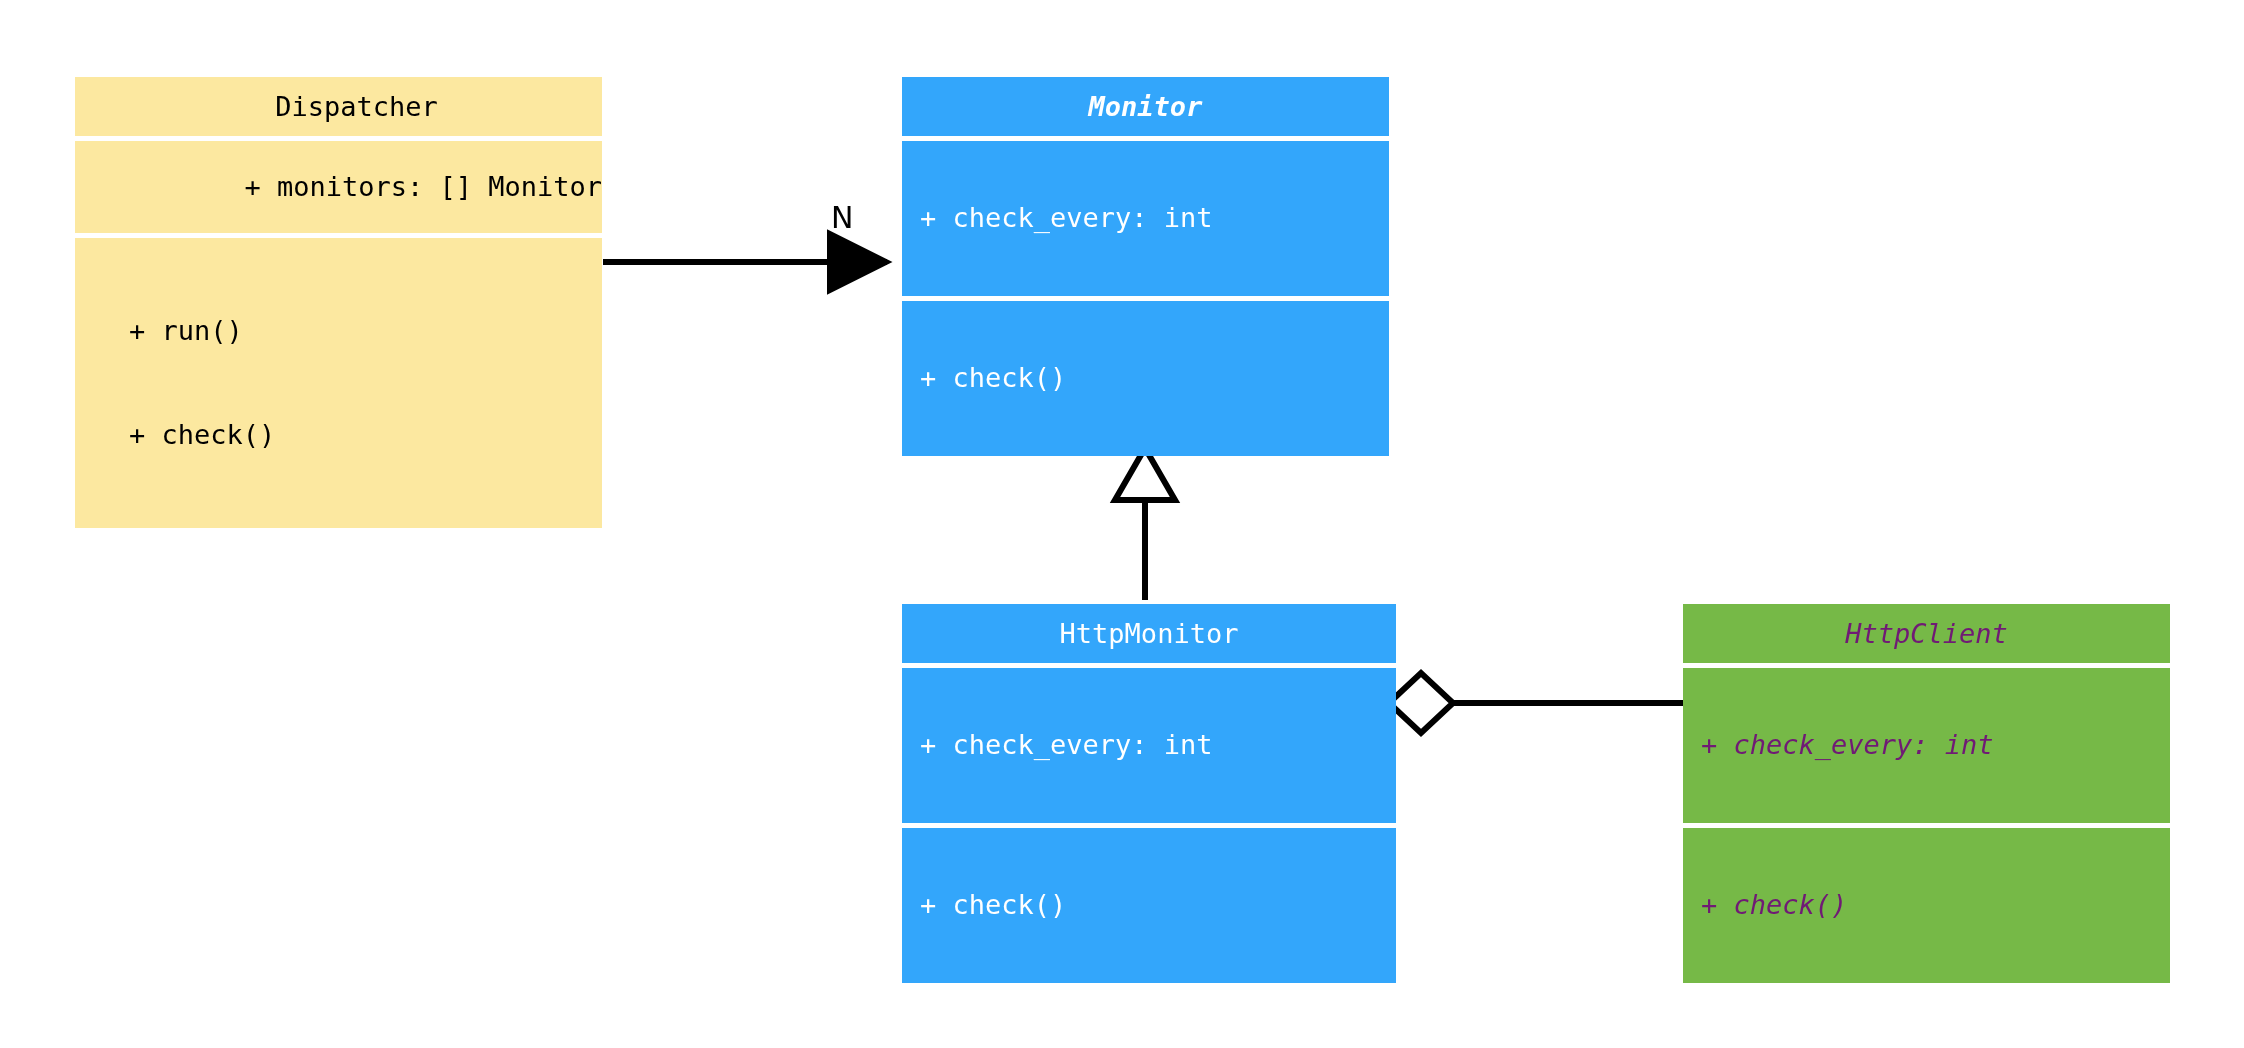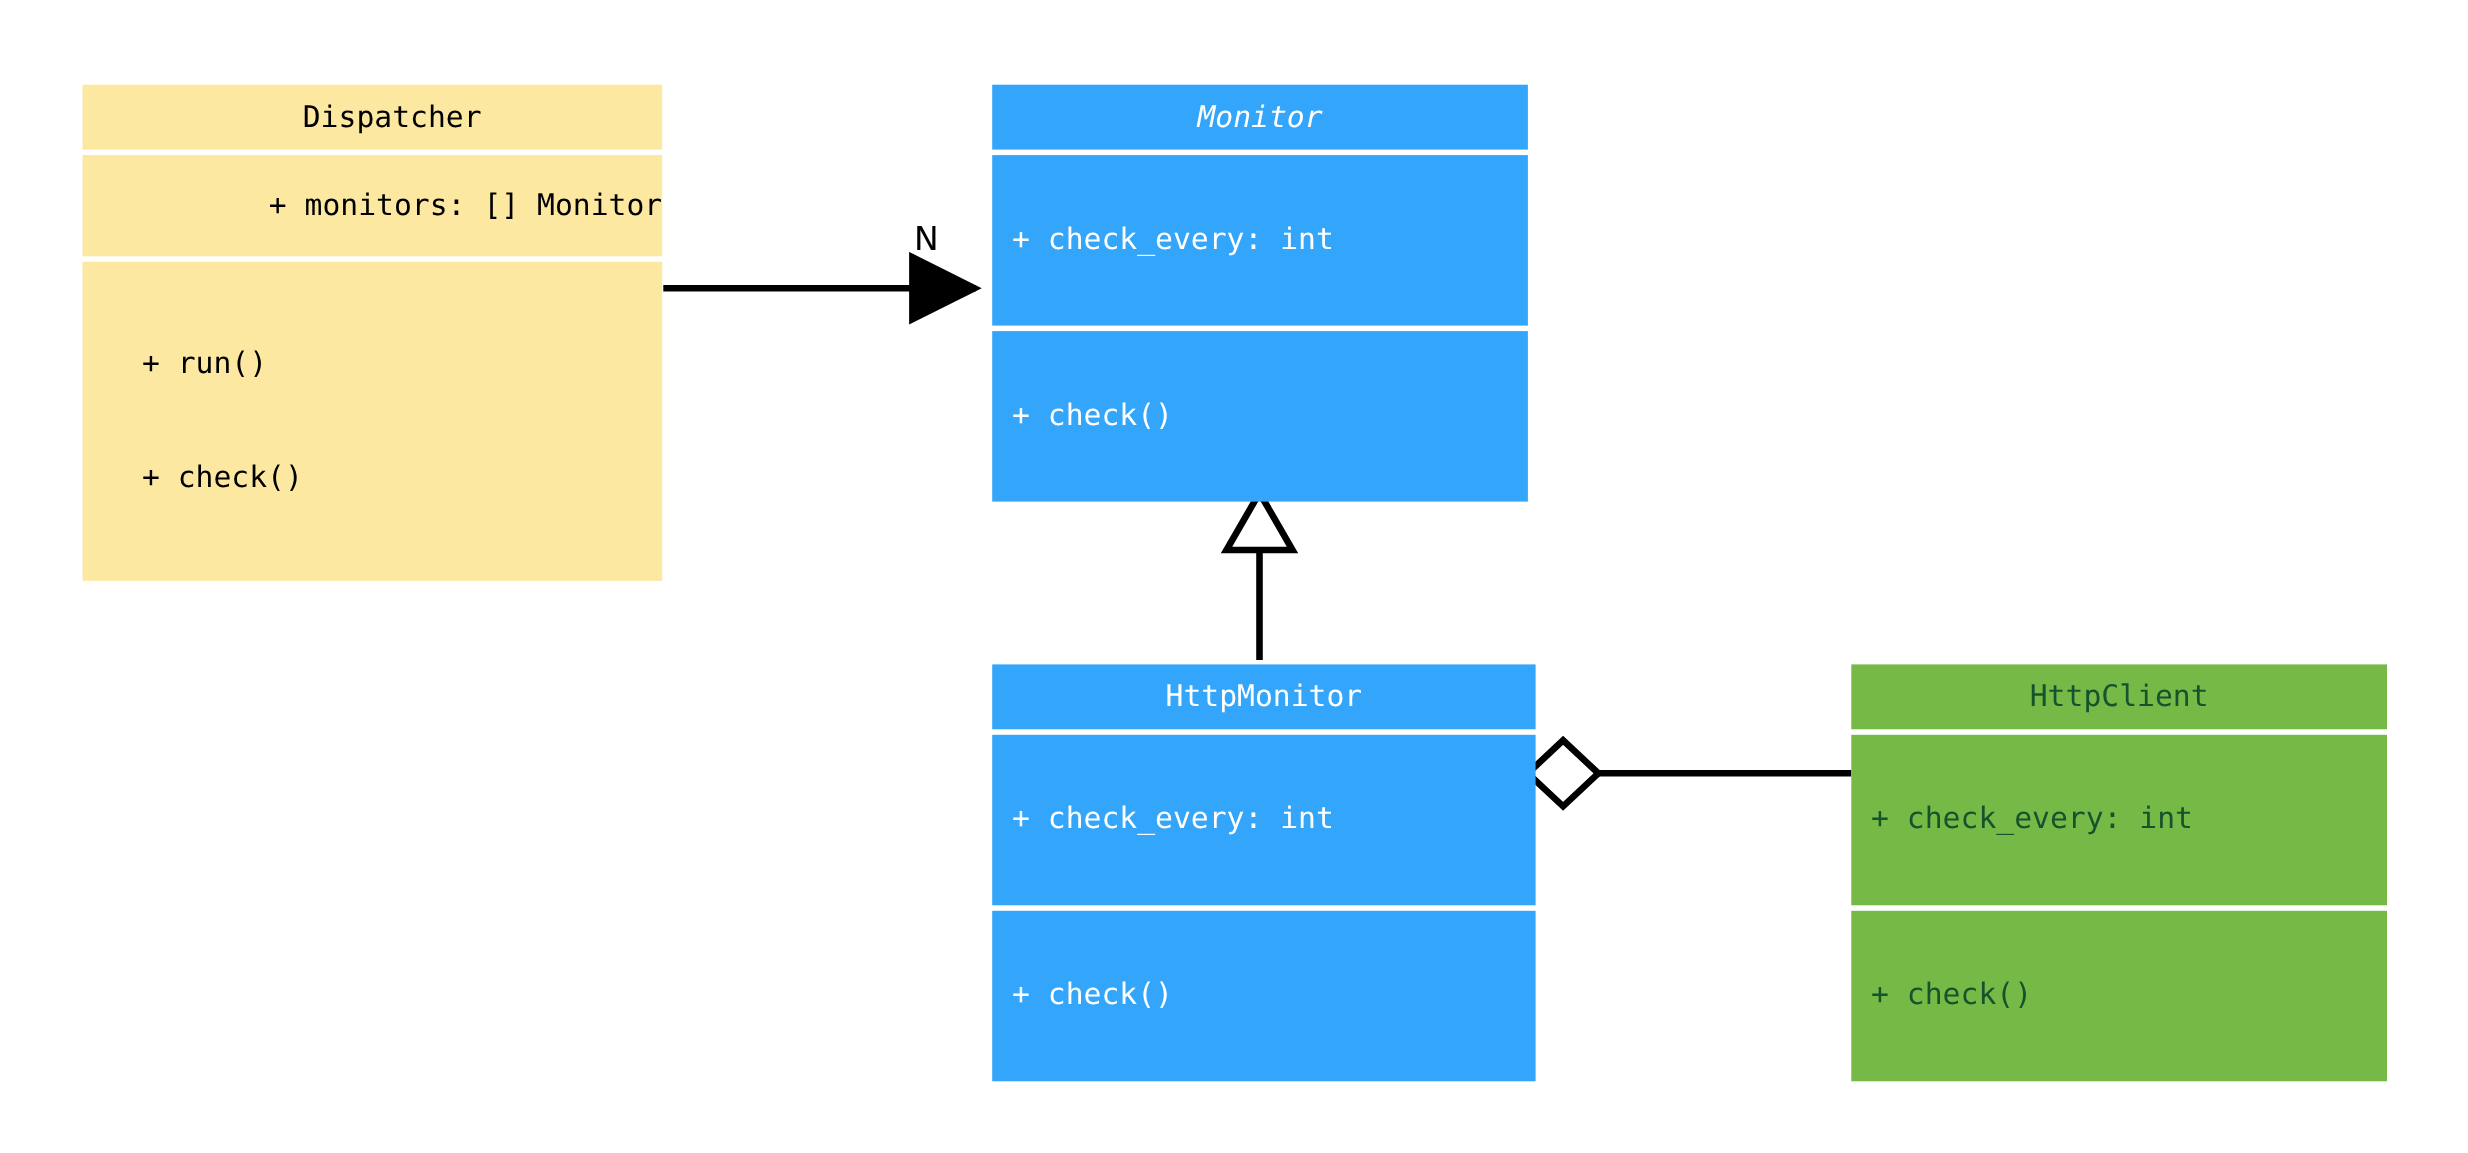--- a/index.html
+++ b/index.html
@@ -37,6 +37,7 @@
   }
   .class-title.abstract {
     font-style: italic;
+    font-weight: bold;
   }
   .member-list {
     padding-left: 18px;

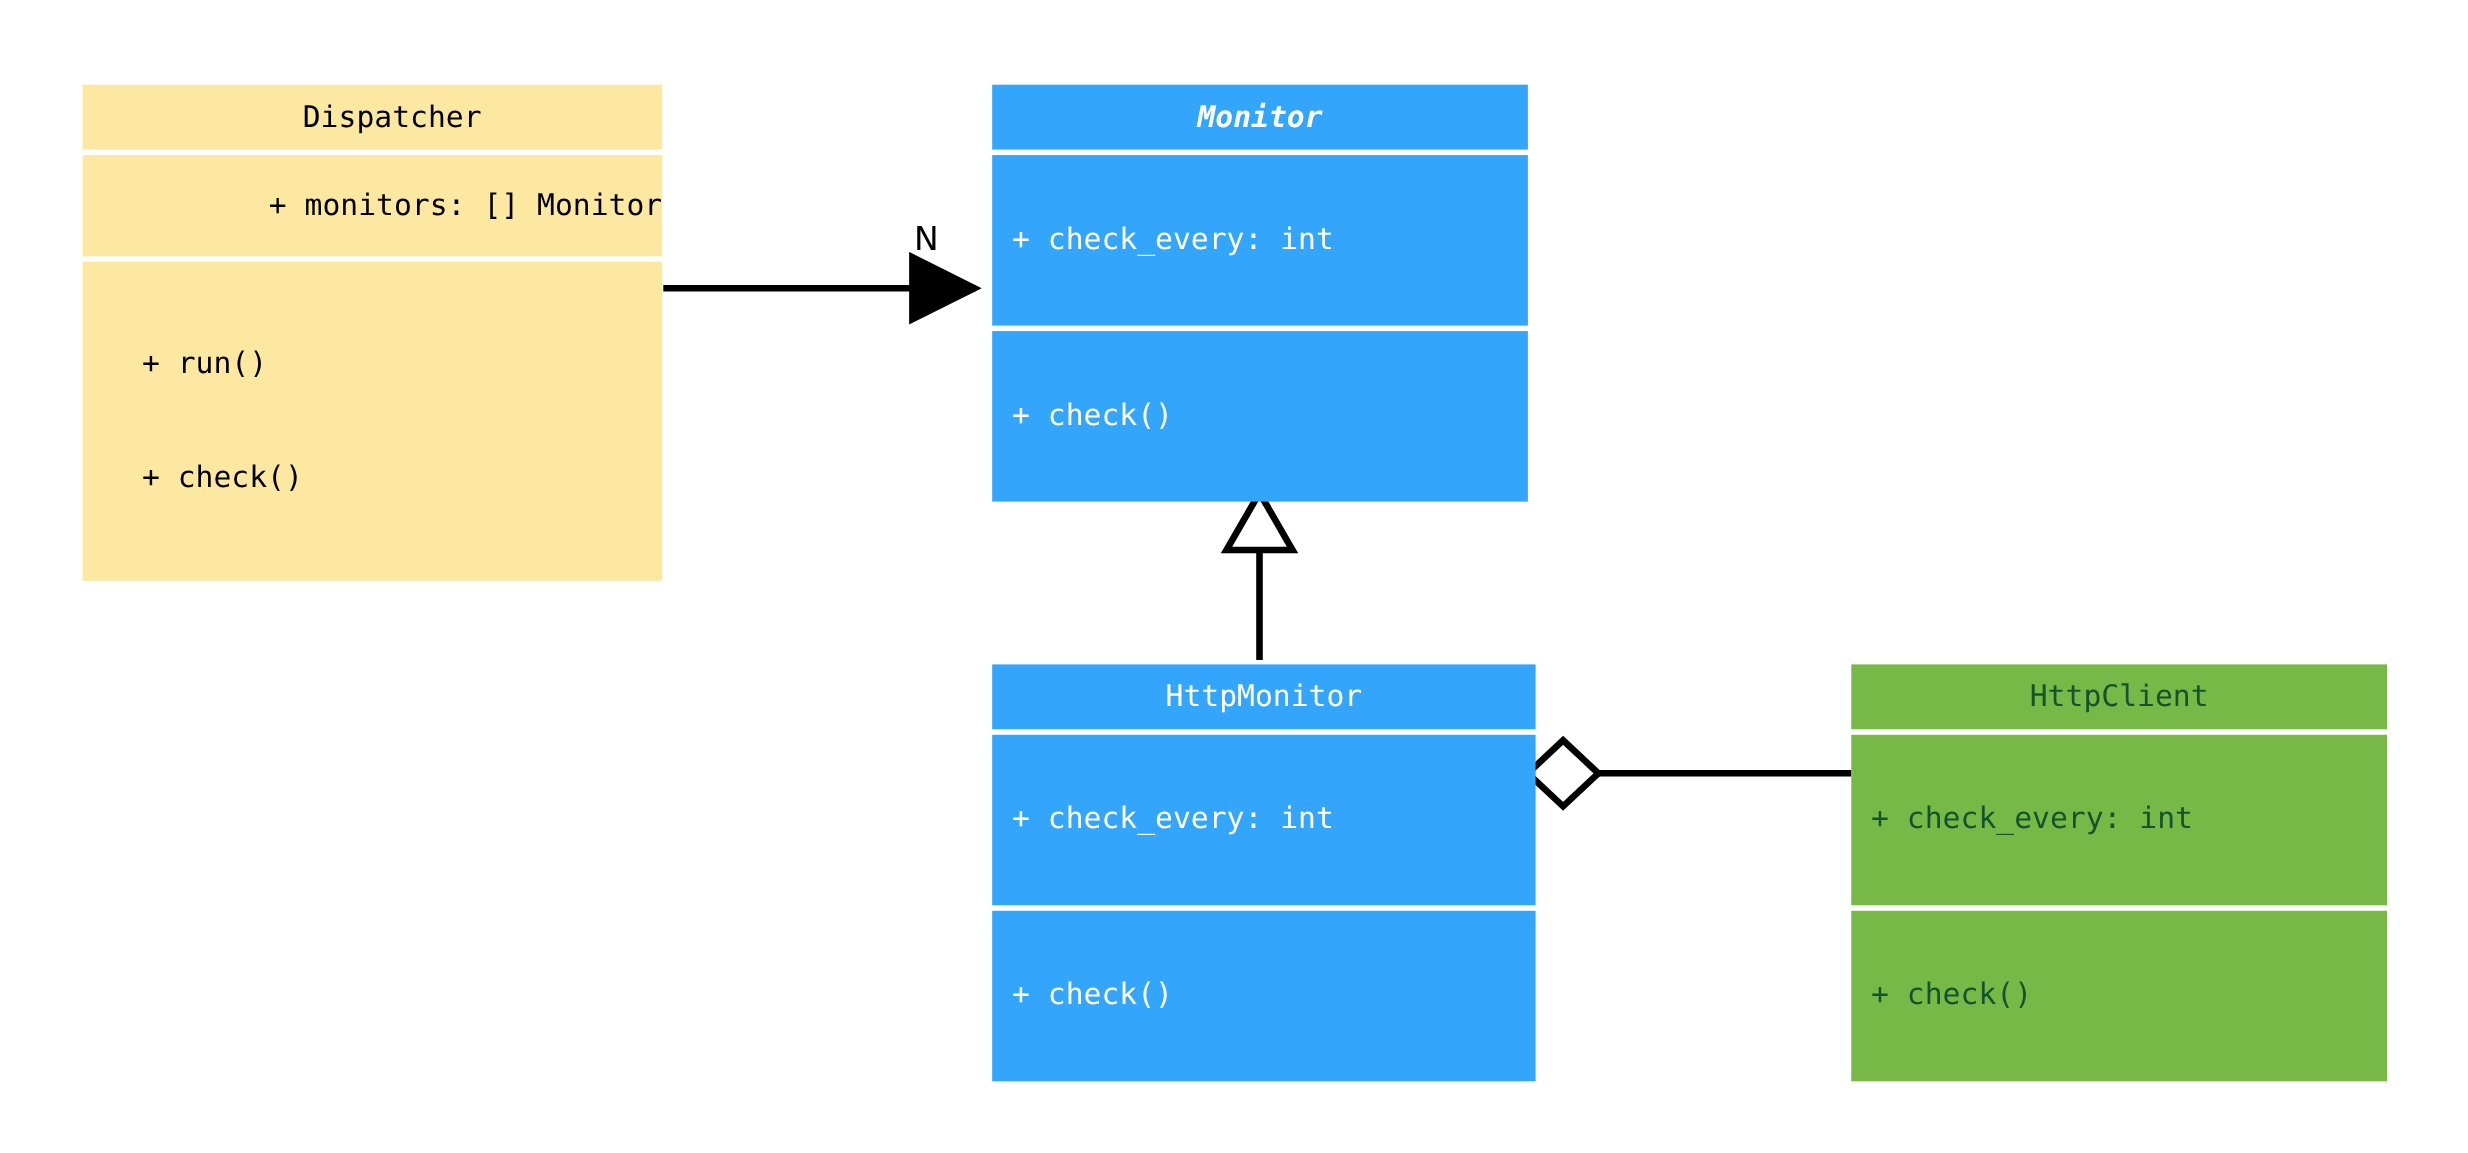--- a/index.html
+++ b/index.html
@@ -60,7 +60,7 @@
 
   .theme-green .compartment { background: #76b947; }
   .theme-green .class-title,
-  .theme-green .member { color: #14532d; }
+  .theme-green .member { color: #701a75; font-style: italic; }
 
   
   #cls-dispatcher { left: 75px; top: 77px; width: 527px; }

